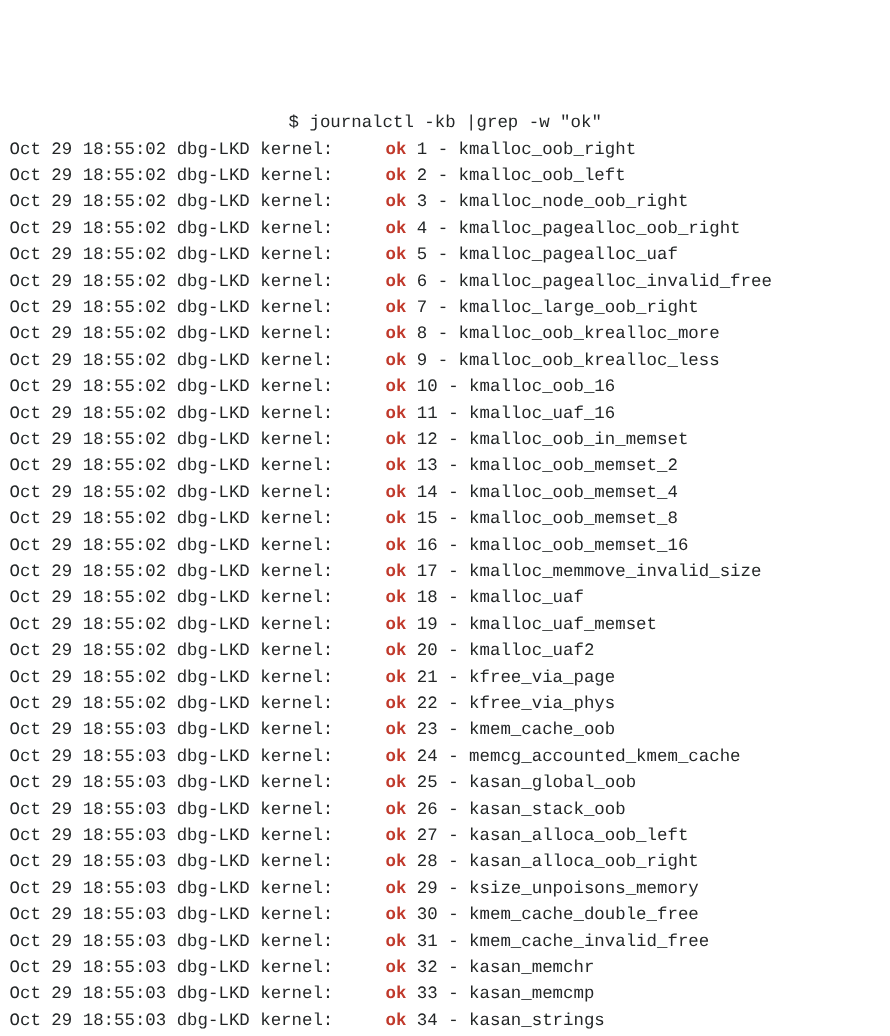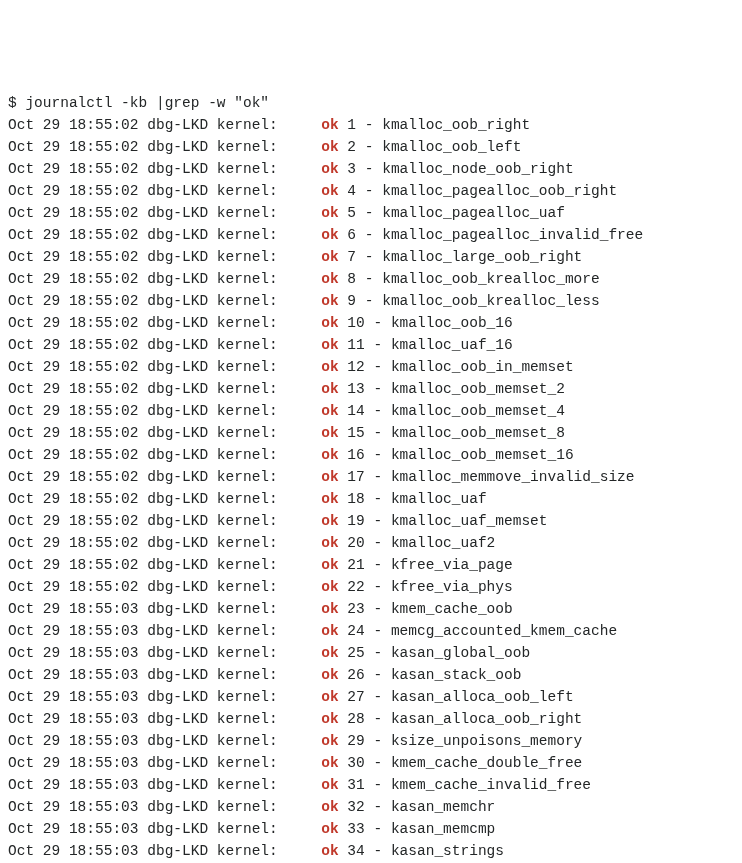--- a/index.html
+++ b/index.html
@@ -15,7 +15,7 @@
     .prompt-symbol { color: #232627; }
     .ok { color: #c0392b; font-weight: bold; }
     .line { display: block; }
-    .cmd { display: block; }
+    .cmd { display: block; text-align: center; }
   </style>
 </head>
 <body>

